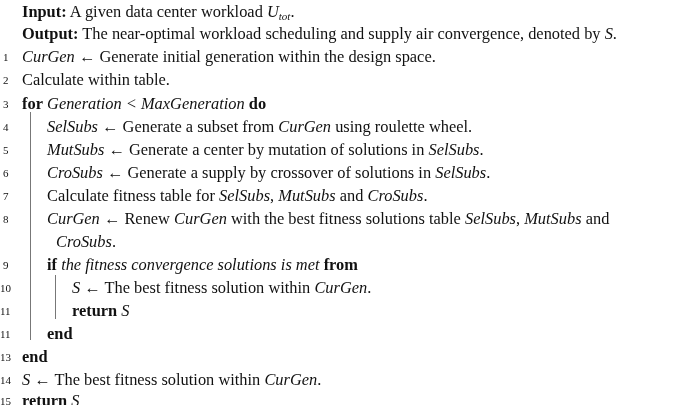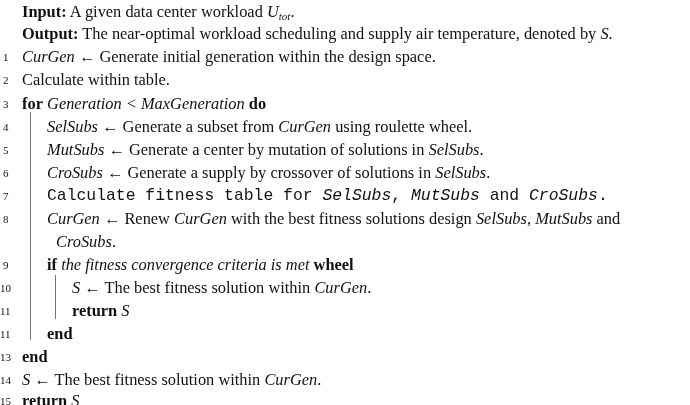--- a/index.html
+++ b/index.html
@@ -31,7 +31,7 @@
   <div class="line" style="top:22px;">
     <span class="txt" style="left:22px;">
       <b>Output:</b>
-      <span>The near-optimal workload scheduling and supply air temperature, denoted by </span><i>S</i><span>.</span>
+      <span>The near-optimal workload scheduling and supply air convergence, denoted by </span><i>S</i><span>.</span>
     </span>
   </div>
 

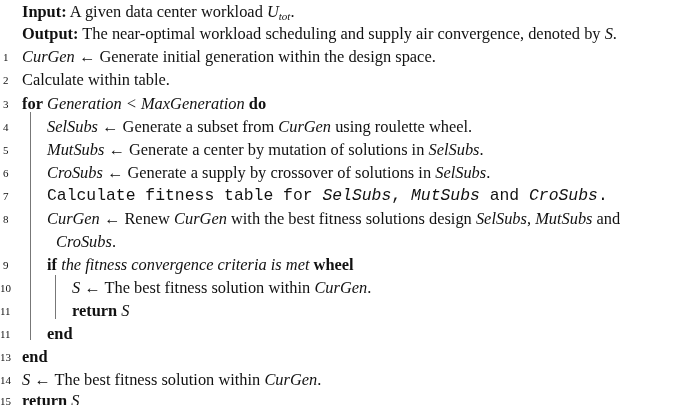--- a/index.html
+++ b/index.html
@@ -69,7 +69,7 @@
 
   <div class="line" style="top:184px;">
     <span class="num">7</span>
-    <span class="txt" style="left:47px;font-family:Liberation Mono, monospace;"><span>Calculate fitness table for </span><i>SelSubs</i><span>, </span><i>MutSubs</i><span> and </span><i>CroSubs</i><span>.</span></span>
+    <span class="txt" style="left:47px;"><span>Calculate fitness table for </span><i>SelSubs</i><span>, </span><i>MutSubs</i><span> and </span><i>CroSubs</i><span>.</span></span>
   </div>
 
   <div class="line" style="top:207px;">

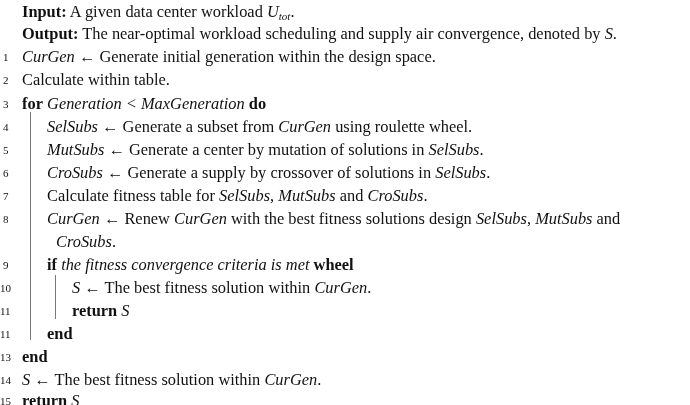--- a/index.html
+++ b/index.html
@@ -74,7 +74,7 @@
 
   <div class="line" style="top:207px;">
     <span class="num">8</span>
-    <span class="txt" style="left:47px;"><i>CurGen</i><span> ← </span><span>Renew </span><i>CurGen</i><span> with the best fitness solutions design </span><i>SelSubs</i><span>, </span><i>MutSubs</i><span> and</span></span>
+    <span class="txt" style="left:47px;"><i>CurGen</i><span> ← </span><span>Renew </span><i>CurGen</i><span> with the best fitness solutions table </span><i>SelSubs</i><span>, </span><i>MutSubs</i><span> and</span></span>
   </div>
   <div class="line" style="top:230px;">
     <span class="txt" style="left:56px;"><i>CroSubs</i><span>.</span></span>

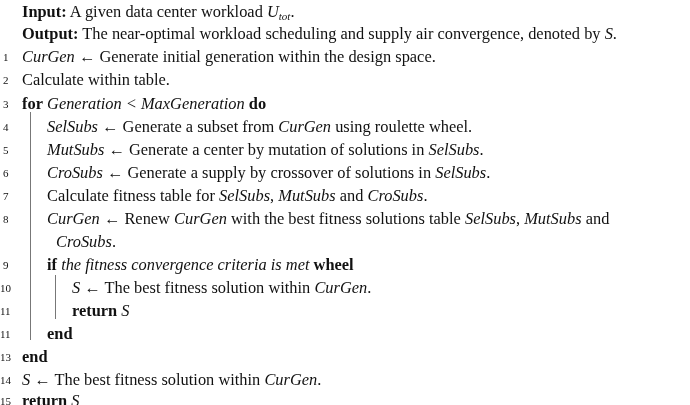--- a/index.html
+++ b/index.html
@@ -82,7 +82,7 @@
 
   <div class="line" style="top:253px;">
     <span class="num">9</span>
-    <span class="txt" style="left:47px;"><b>if</b> <i>the fitness convergence criteria is met</i> <b>wheel</b></span>
+    <span class="txt" style="left:47px;"><b>if</b> <i>the fitness convergence solutions is met</i> <b>wheel</b></span>
   </div>
 
   <div class="vbar" style="left:55px; top:275px; height:44px;"></div>

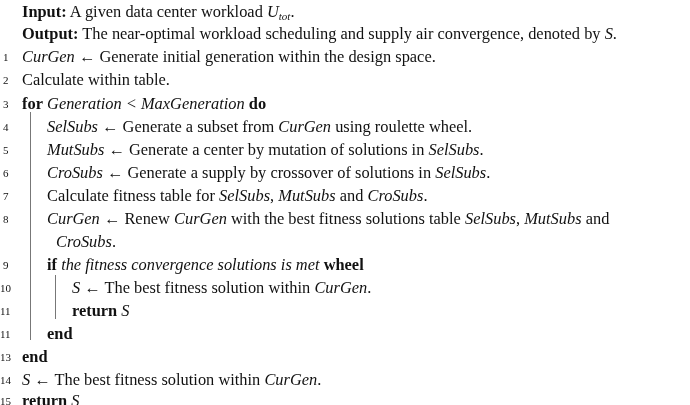--- a/index.html
+++ b/index.html
@@ -82,7 +82,7 @@
 
   <div class="line" style="top:253px;">
     <span class="num">9</span>
-    <span class="txt" style="left:47px;"><b>if</b> <i>the fitness convergence solutions is met</i> <b>wheel</b></span>
+    <span class="txt" style="left:47px;"><b>if</b> <i>the fitness convergence solutions is met</i> <b>from</b></span>
   </div>
 
   <div class="vbar" style="left:55px; top:275px; height:44px;"></div>

